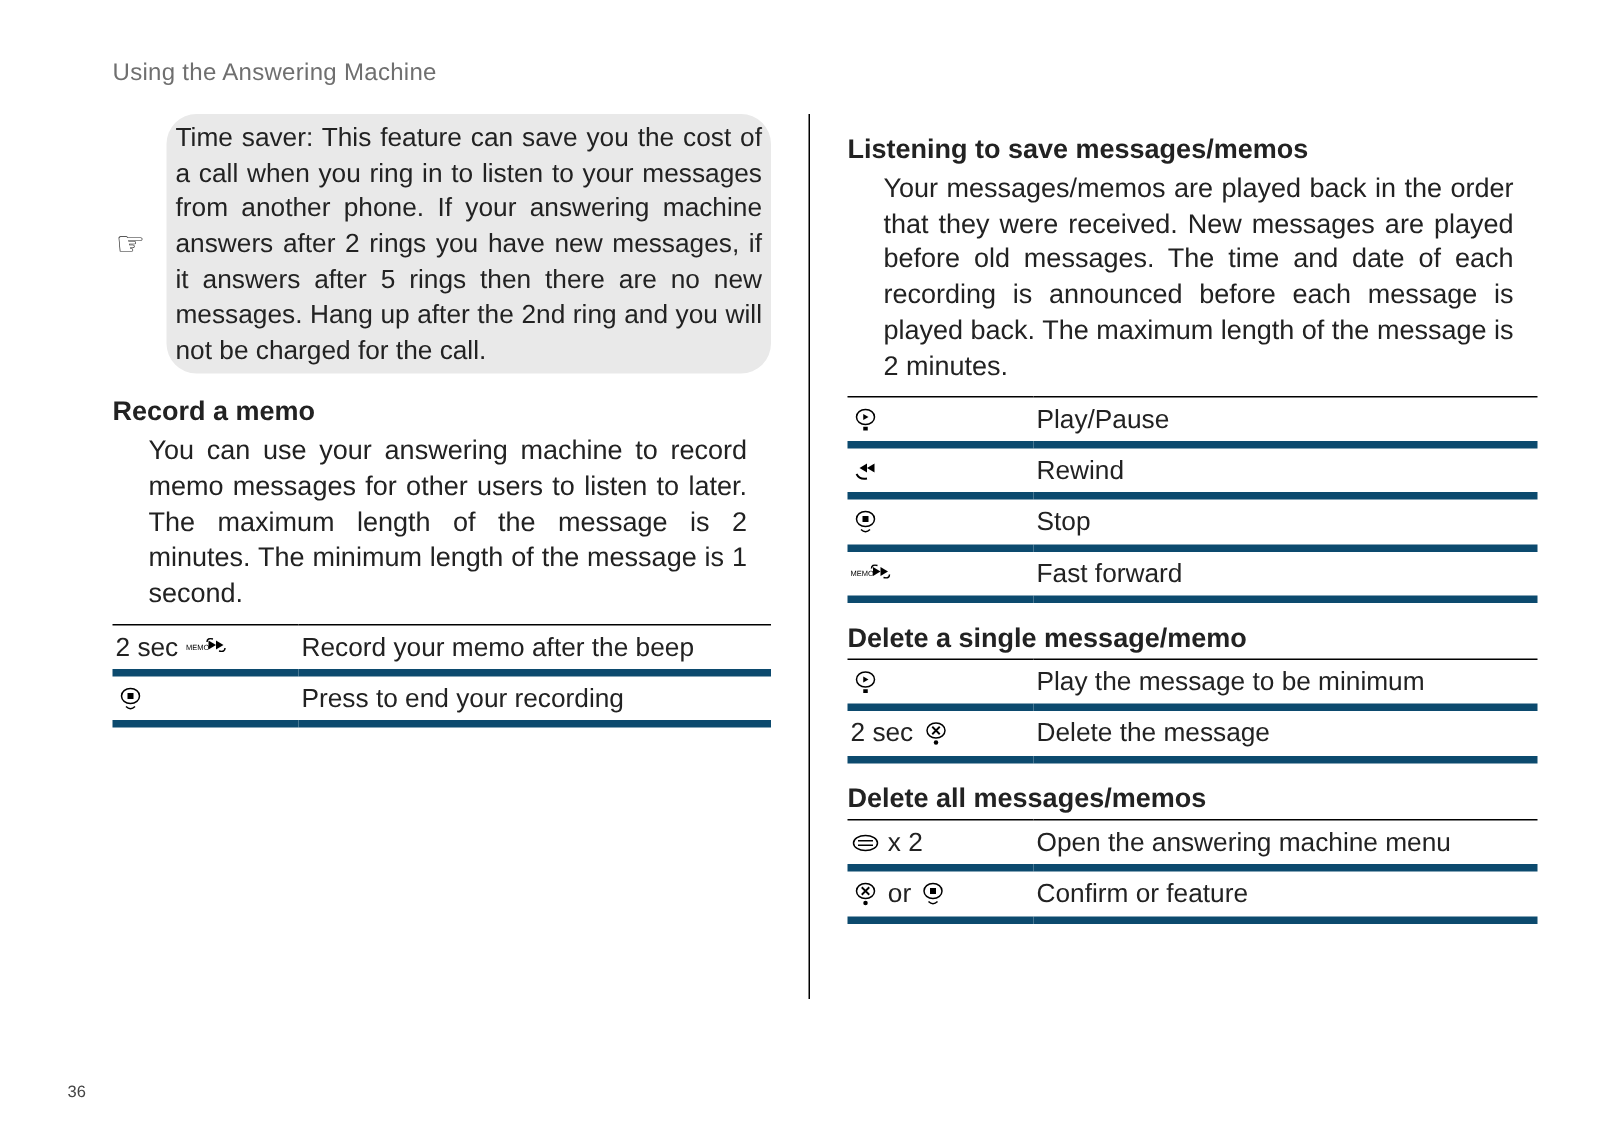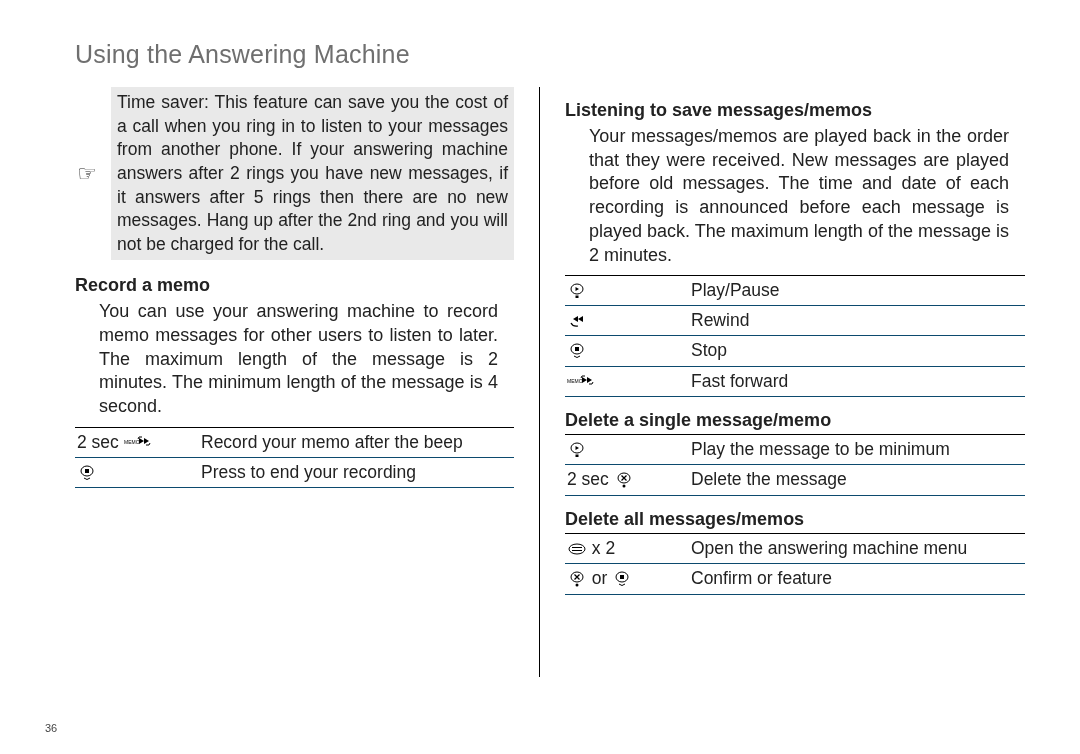--- a/index.html
+++ b/index.html
@@ -18,7 +18,7 @@
     position: relative;
   }
   .page-title {
-    font-size: 25px;
+    font-size: 16px;
     font-weight: 300;
     color: #6f6f6f;
     letter-spacing: 0.2px;

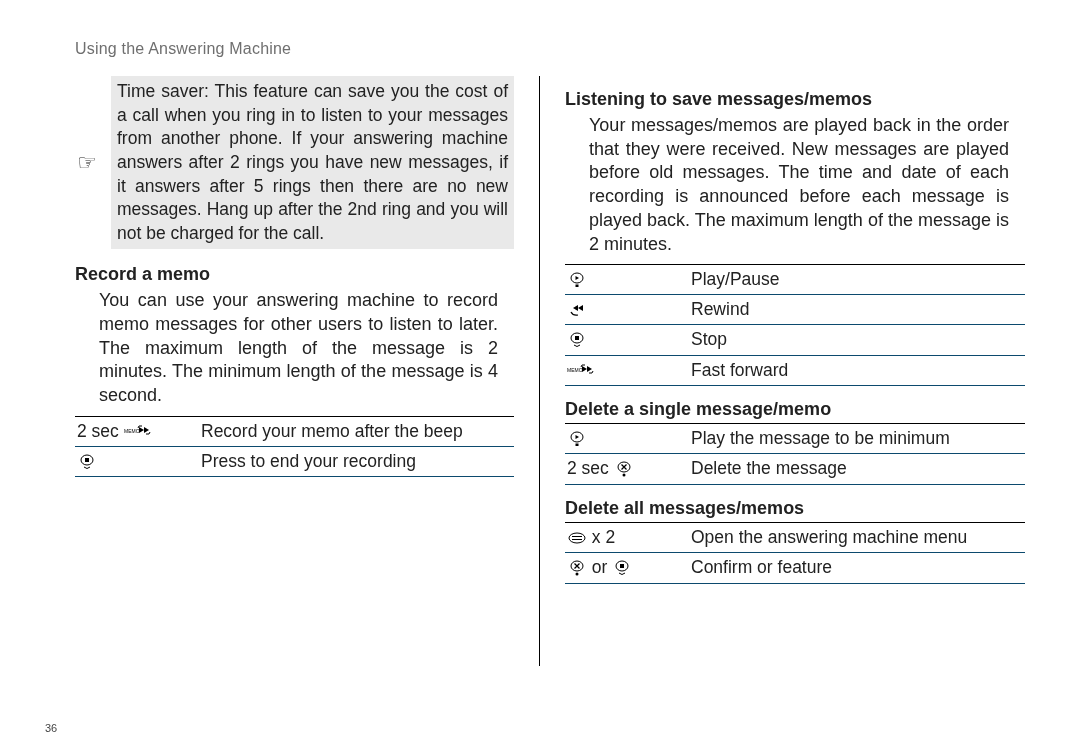--- a/index.html
+++ b/index.html
@@ -61,6 +61,7 @@
     text-align: justify;
     font-size: 17.5px;
     line-height: 1.35;
+    border-radius: 20px;
   }
   .section-head {
     font-weight: 700;

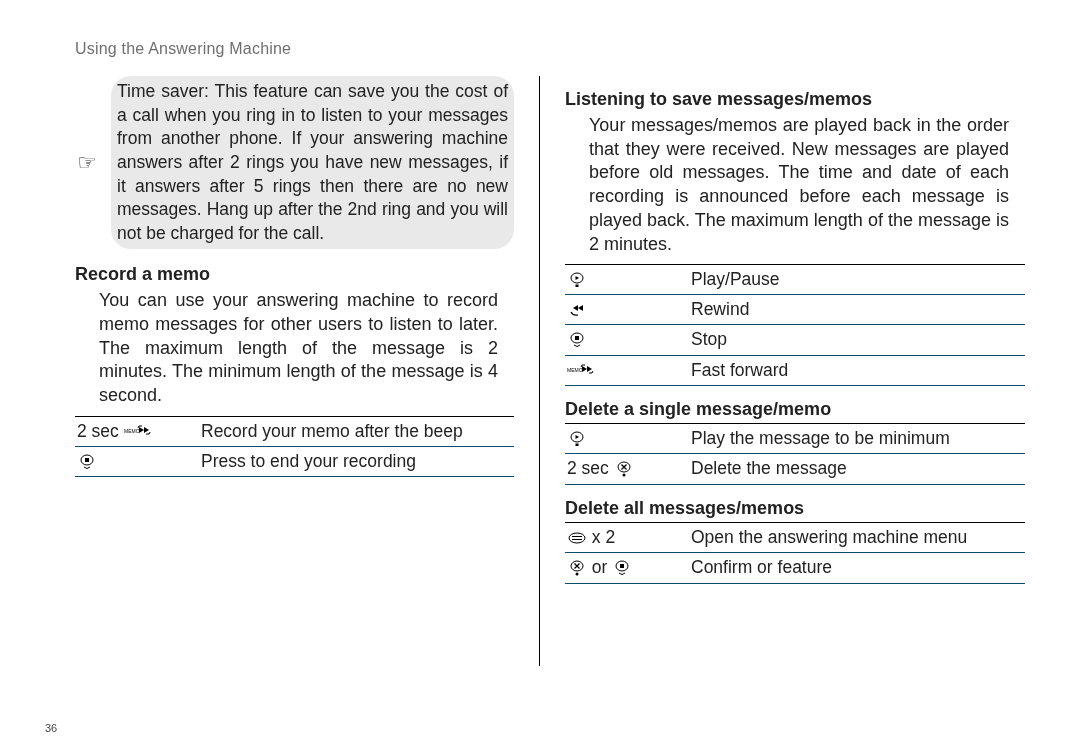--- a/index.html
+++ b/index.html
@@ -81,7 +81,7 @@
   }
   table.tb td {
     border-top: 1px solid #000;
-    border-bottom: 1px solid #0c4a6e;
+    border-bottom: 5px solid #0c4a6e;
     padding: 3px 2px;
     vertical-align: top;
     font-size: 17.5px;

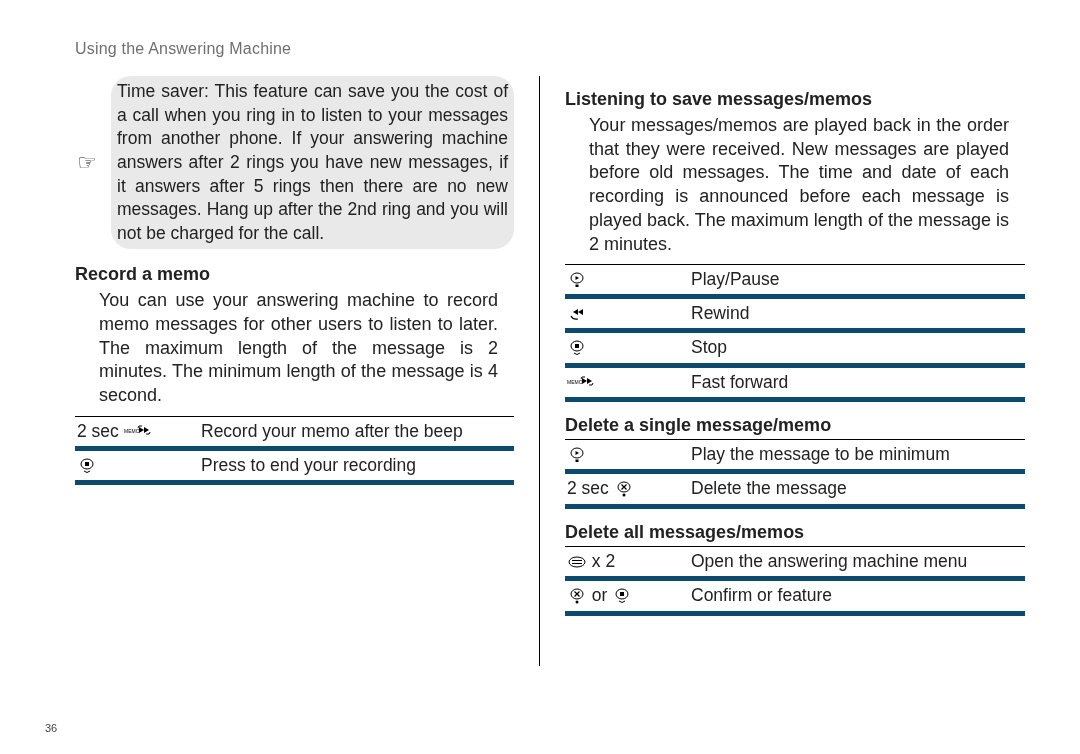--- a/index.html
+++ b/index.html
@@ -124,7 +124,7 @@
       </div>
 
       <div class="section-head">Record a memo</div>
-      <div class="body-para indent">You can use your answering machine to record memo messages for other users to listen to later. The maximum length of the message is 2 minutes. The minimum length of the message is 4 second.</div>
+      <div class="body-para indent">You can use your answering machine to record memo messages for other users to listen to later. The maximum length of the message is 2 minutes. The minimum length of the message is 1 second.</div>
 
       <table class="tb">
         <tbody>

